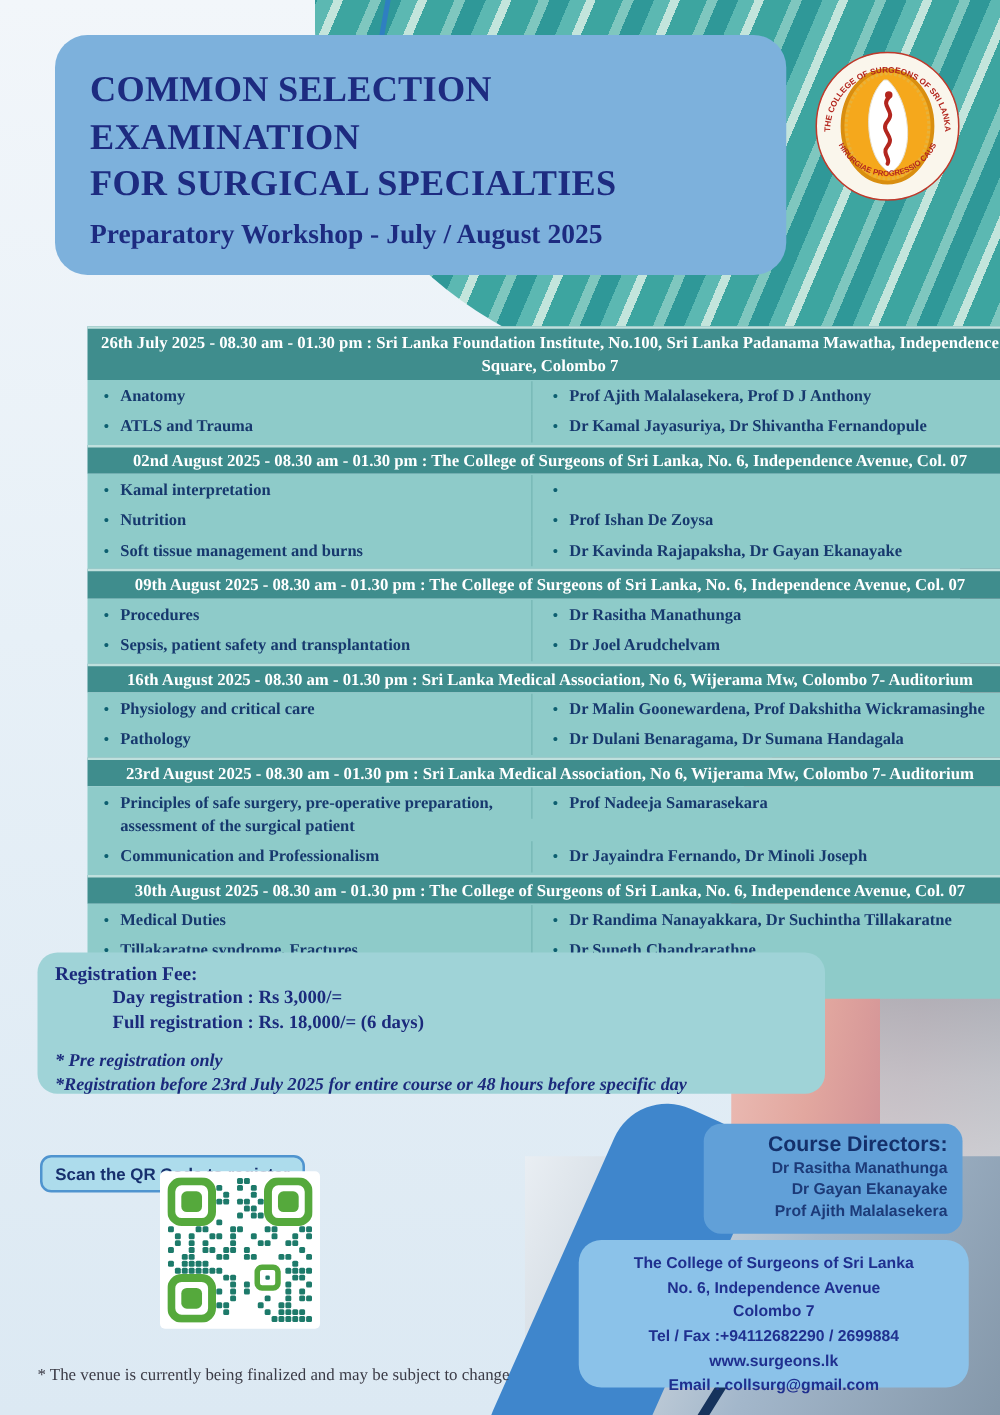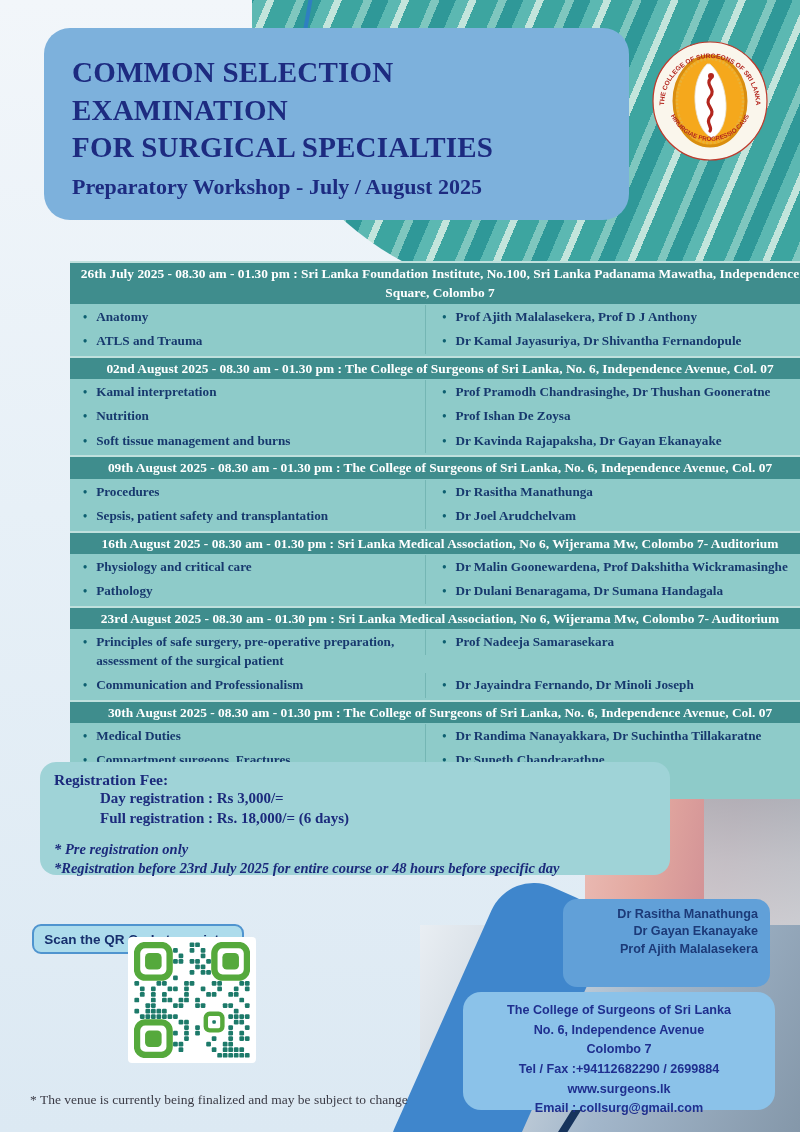--- a/index.html
+++ b/index.html
@@ -158,7 +158,6 @@
             </div>
             <div class="cell faculty">
               <span class="bullet">•</span>
-              <span>Prof Pramodh Chandrasinghe, Dr Thushan Gooneratne</span>
             </div>
           </div>
           <div class="srow">

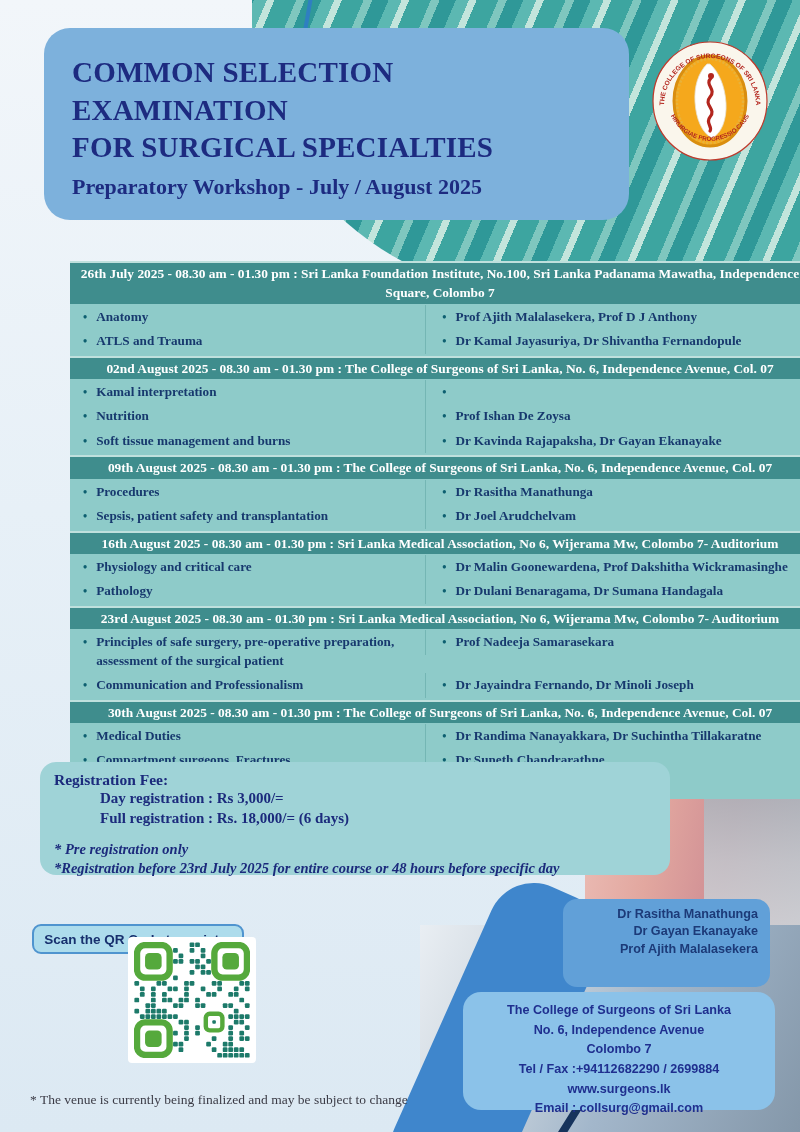--- a/index.html
+++ b/index.html
@@ -273,7 +273,7 @@
           <div class="srow">
             <div class="cell topic">
               <span class="bullet">•</span>
-              <span>Compartment surgeons, Fractures</span>
+              <span>Tillakaratne syndrome, Fractures</span>
             </div>
             <div class="cell faculty">
               <span class="bullet">•</span>

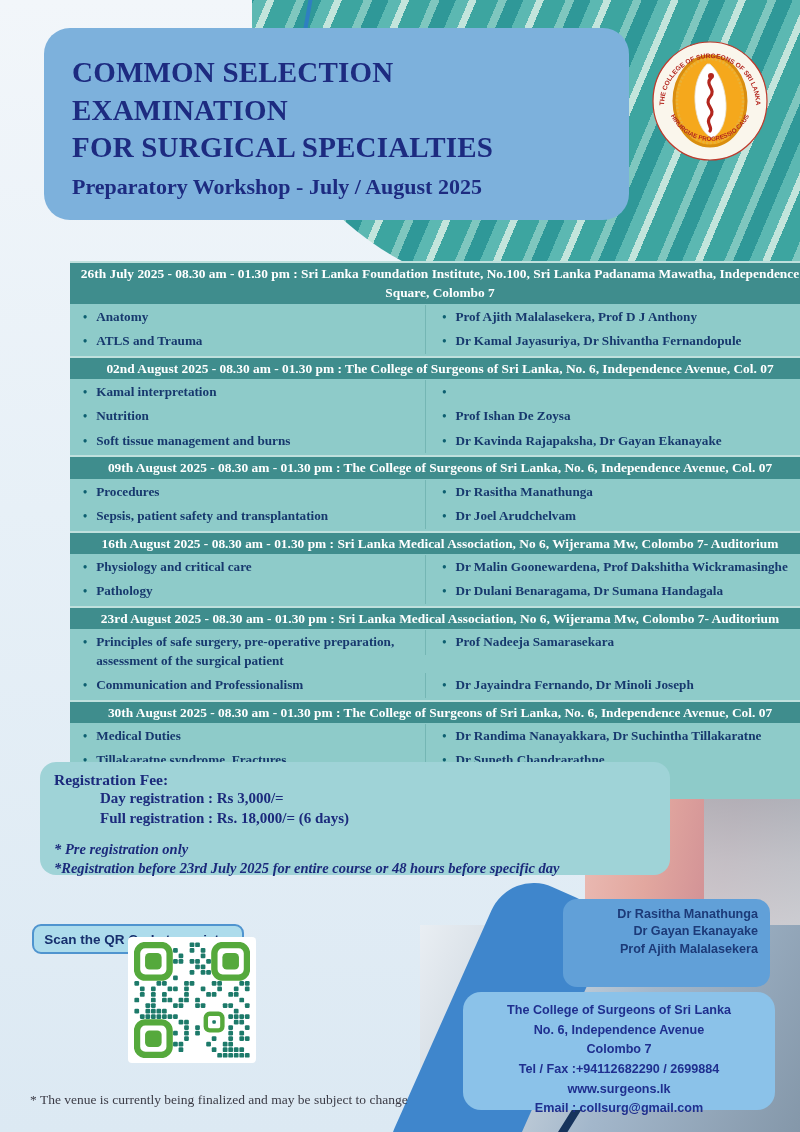--- a/index.html
+++ b/index.html
@@ -53,7 +53,7 @@
   .bullet{color:#0d5f70;font-size:12px;line-height:1.5;}
   
   .reg-card{position:absolute;z-index:2;left:30px;top:762px;width:630px;height:113px;
-    background:var(--reg_card);border-radius:16px;padding:9px 14px;color:#1b2a7c;margin-left:10px;}
+    background:var(--reg_card);border-radius:16px;padding:9px 14px;color:#1b2a7c;}
   .reg-heading{font-weight:700;font-size:15.5px;}
   .reg-line{font-weight:700;font-size:15px;margin-left:46px;line-height:1.3;}
   .reg-notes{margin-top:12px;}

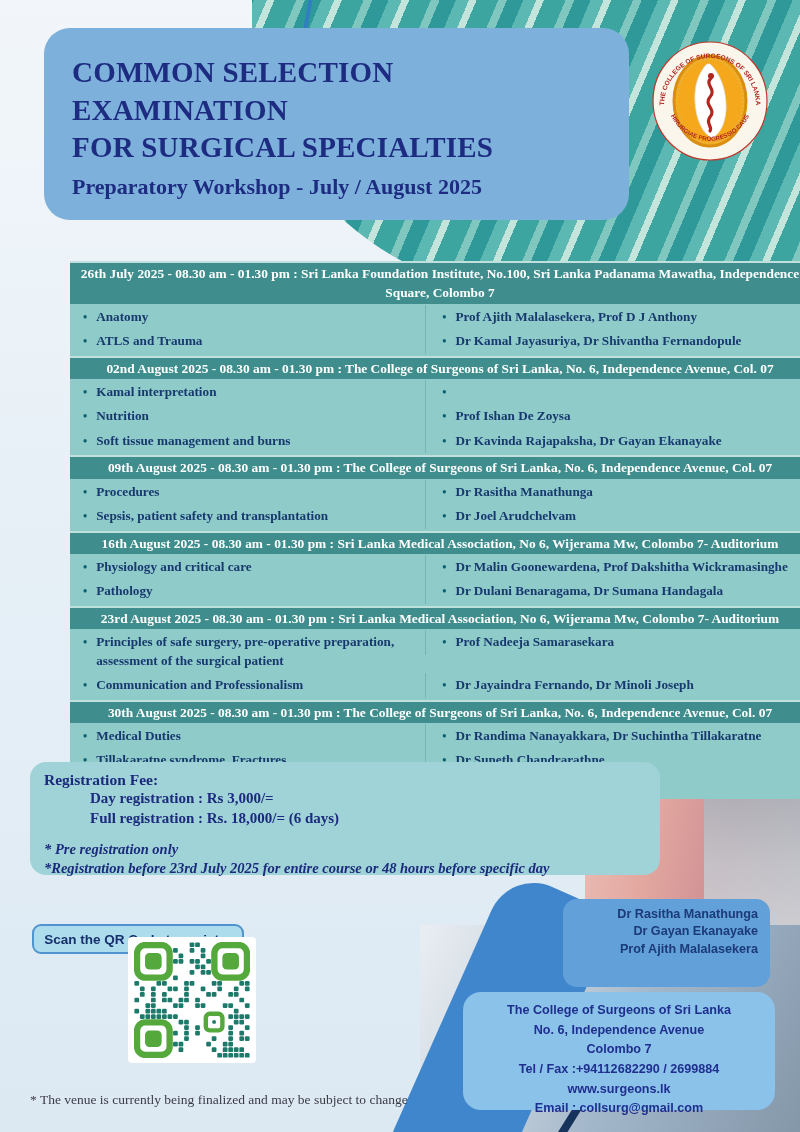--- a/index.html
+++ b/index.html
@@ -436,6 +436,7 @@
   </div>
 
   <div class="directors-card">
+    <div class="directors-heading">Course Directors:</div>
     <div>
 
     <div class="director-name">Dr Rasitha Manathunga</div>

